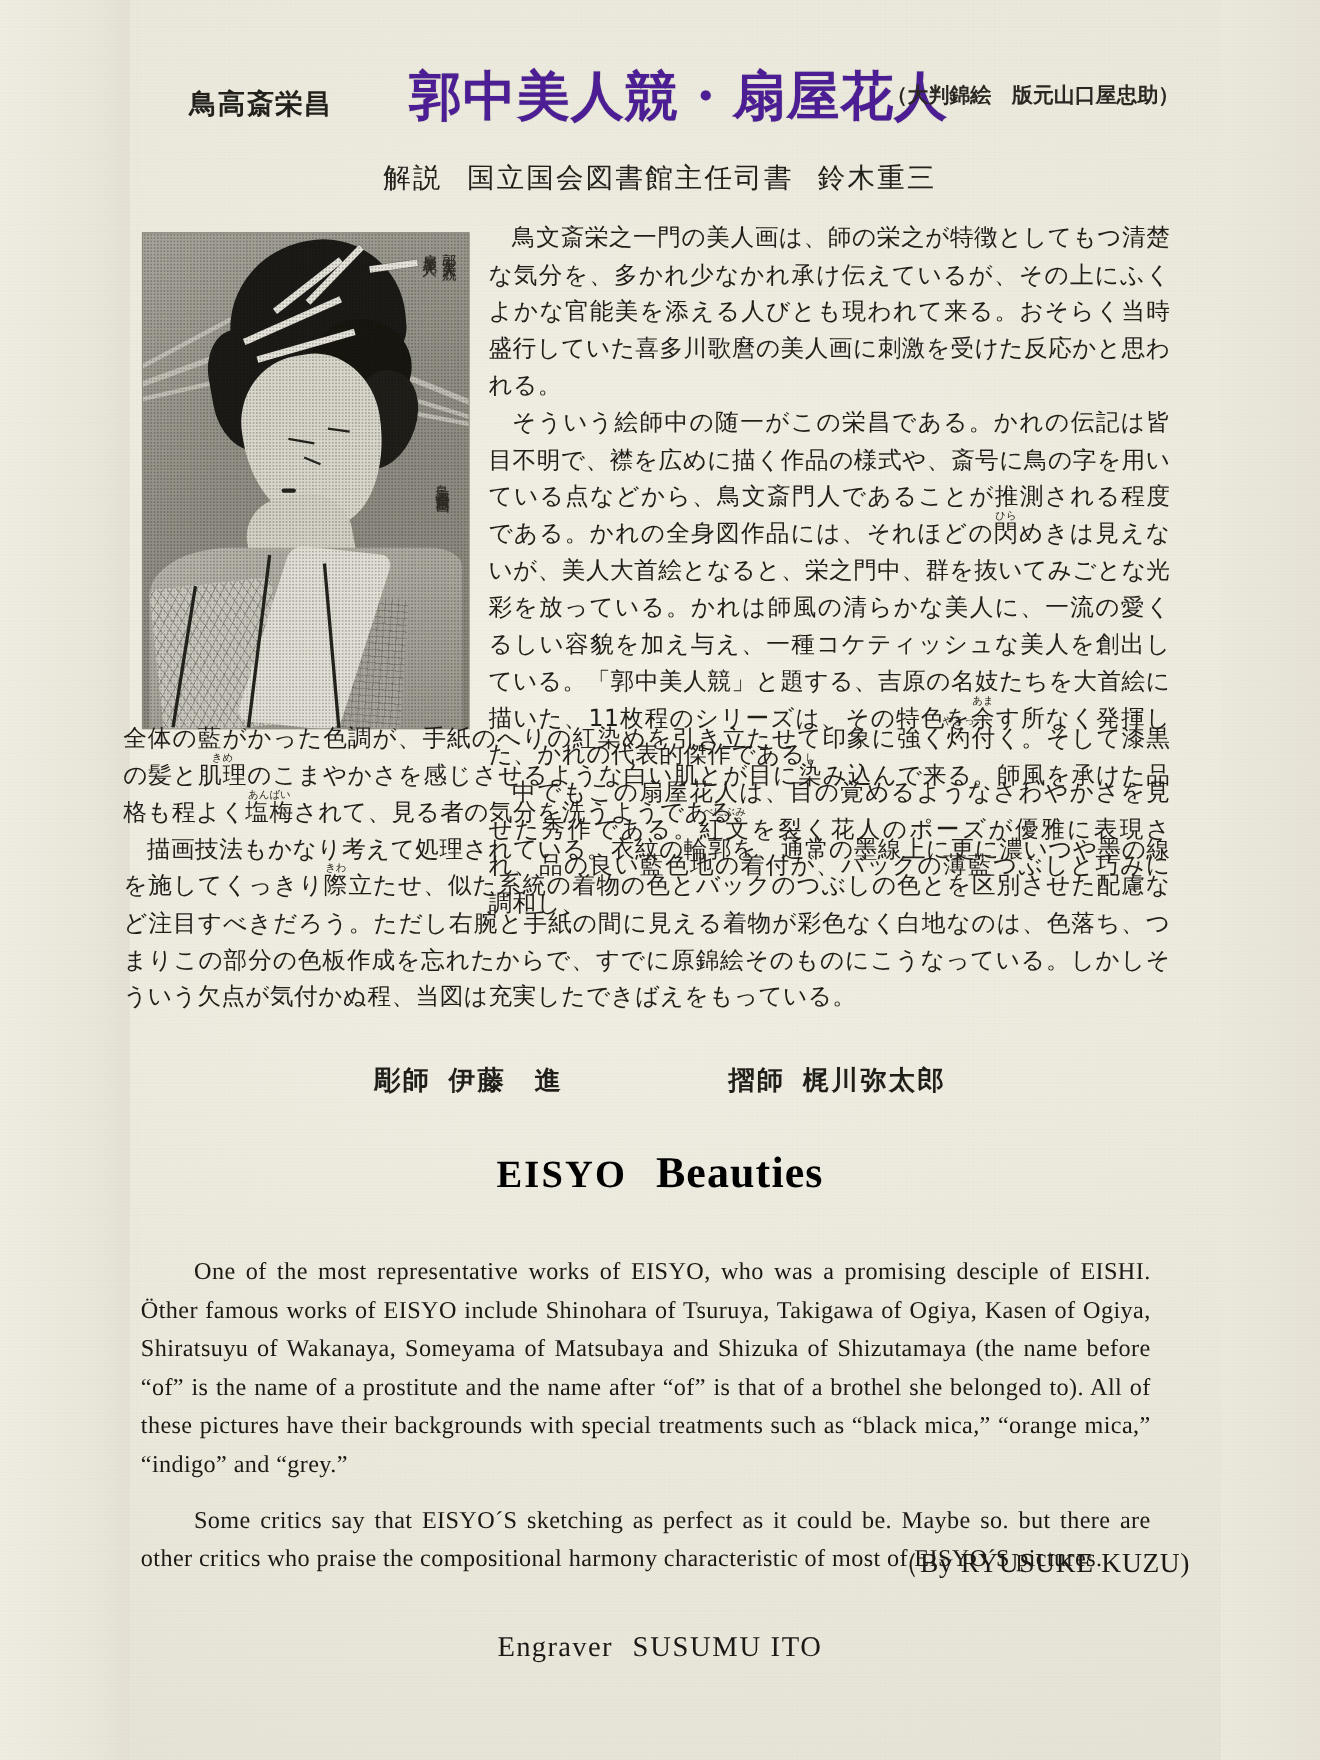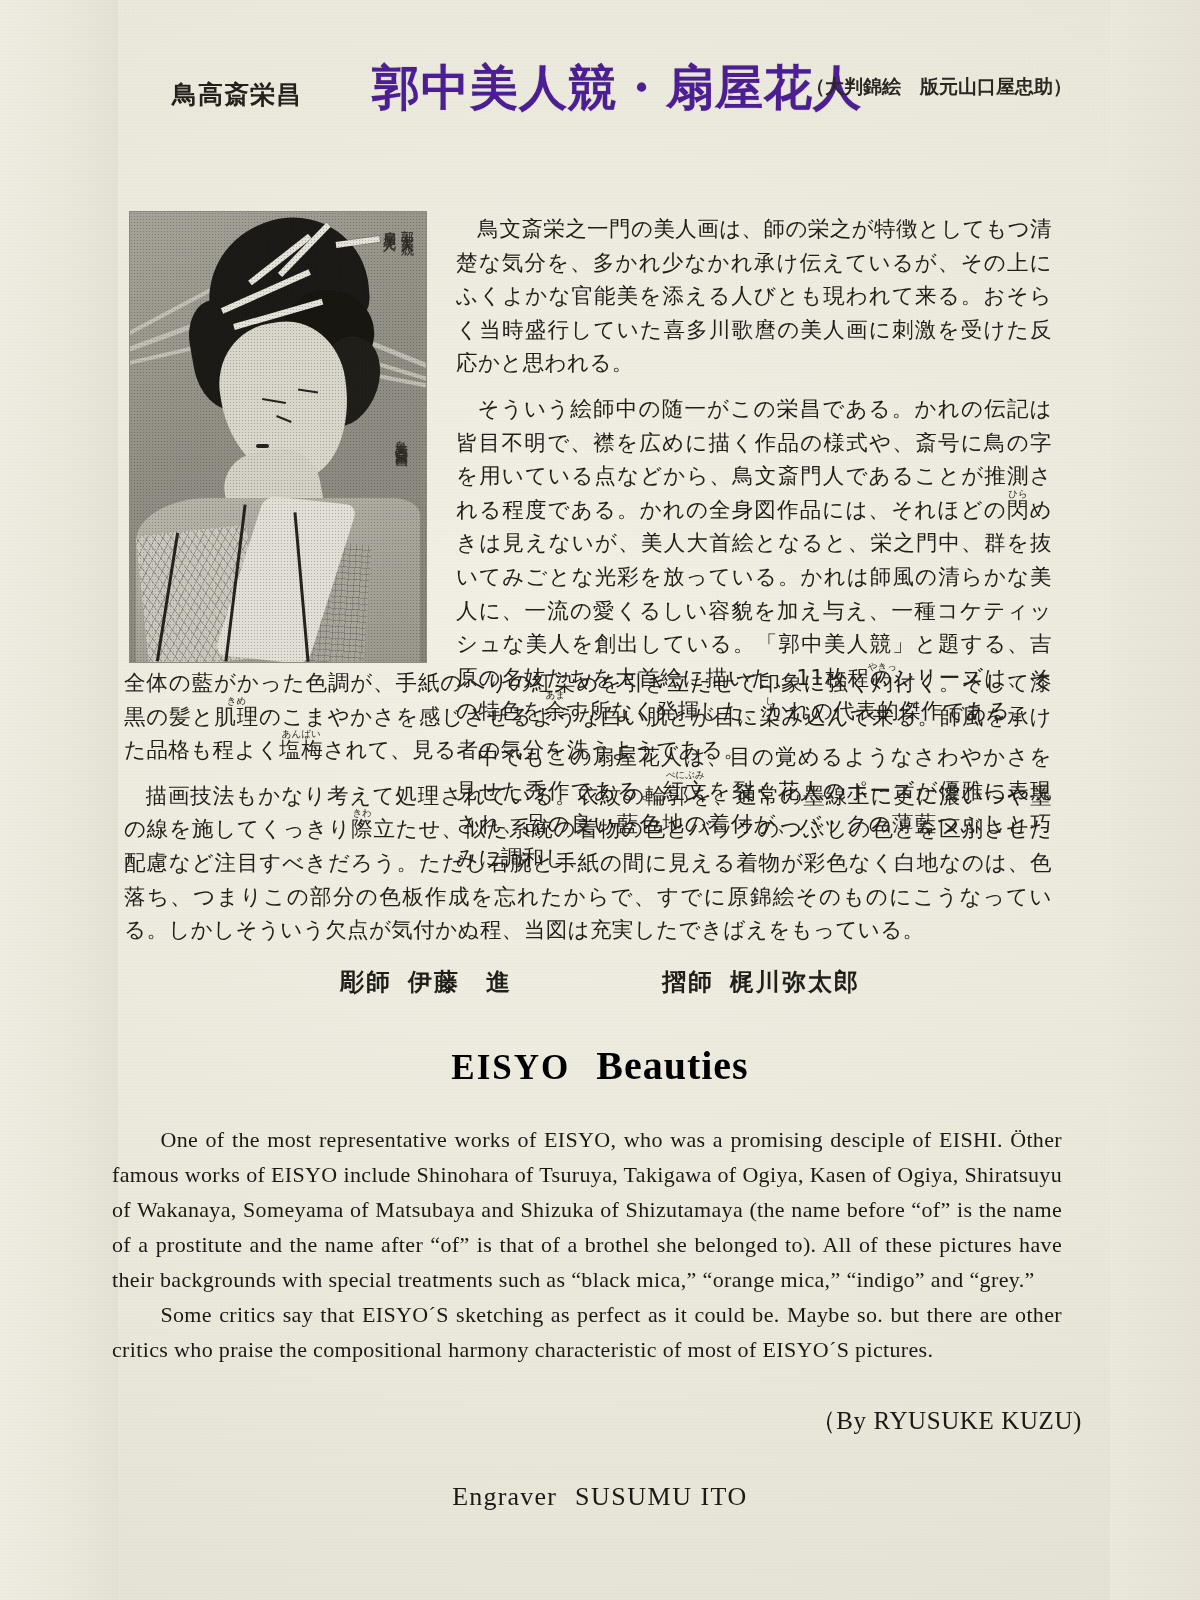--- a/index.html
+++ b/index.html
@@ -256,6 +256,9 @@
     <div class="edition-note">（大判錦絵　版元山口屋忠助）</div>
   </div>
 
+  <div class="commentary-credit">
+    <span class="lbl">解説</span><span class="org">国立国会図書館主任司書</span><span class="nm">鈴木重三</span>
+  </div>
 
   <div class="print-figure">
     <div class="print-canvas">

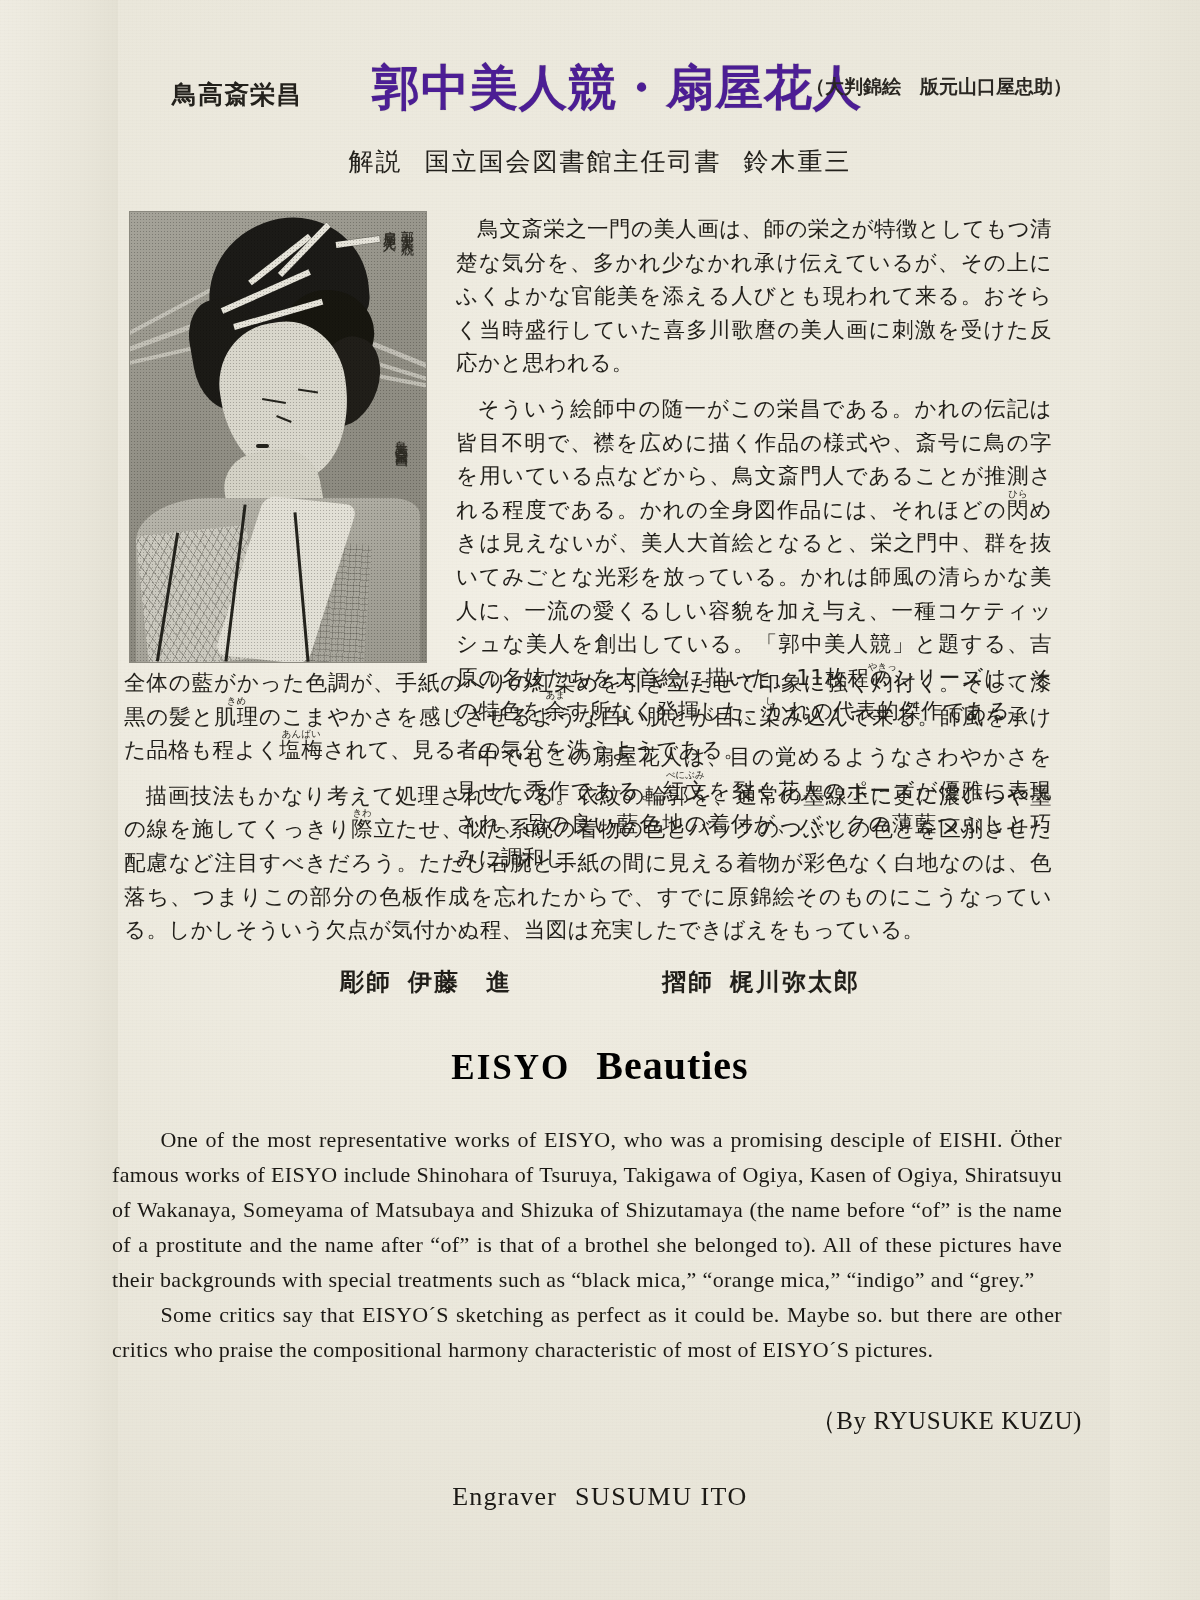--- a/index.html
+++ b/index.html
@@ -184,7 +184,7 @@
   .jp-full{
     position:absolute;left:112px;top:650px;width:952px;
   }
-  .jp p{margin:12px;text-indent:1em;}
+  .jp p{margin:0;text-indent:1em;}
   .jp p.noind{text-indent:0;}
   ruby{ruby-align:center;}
   rt{

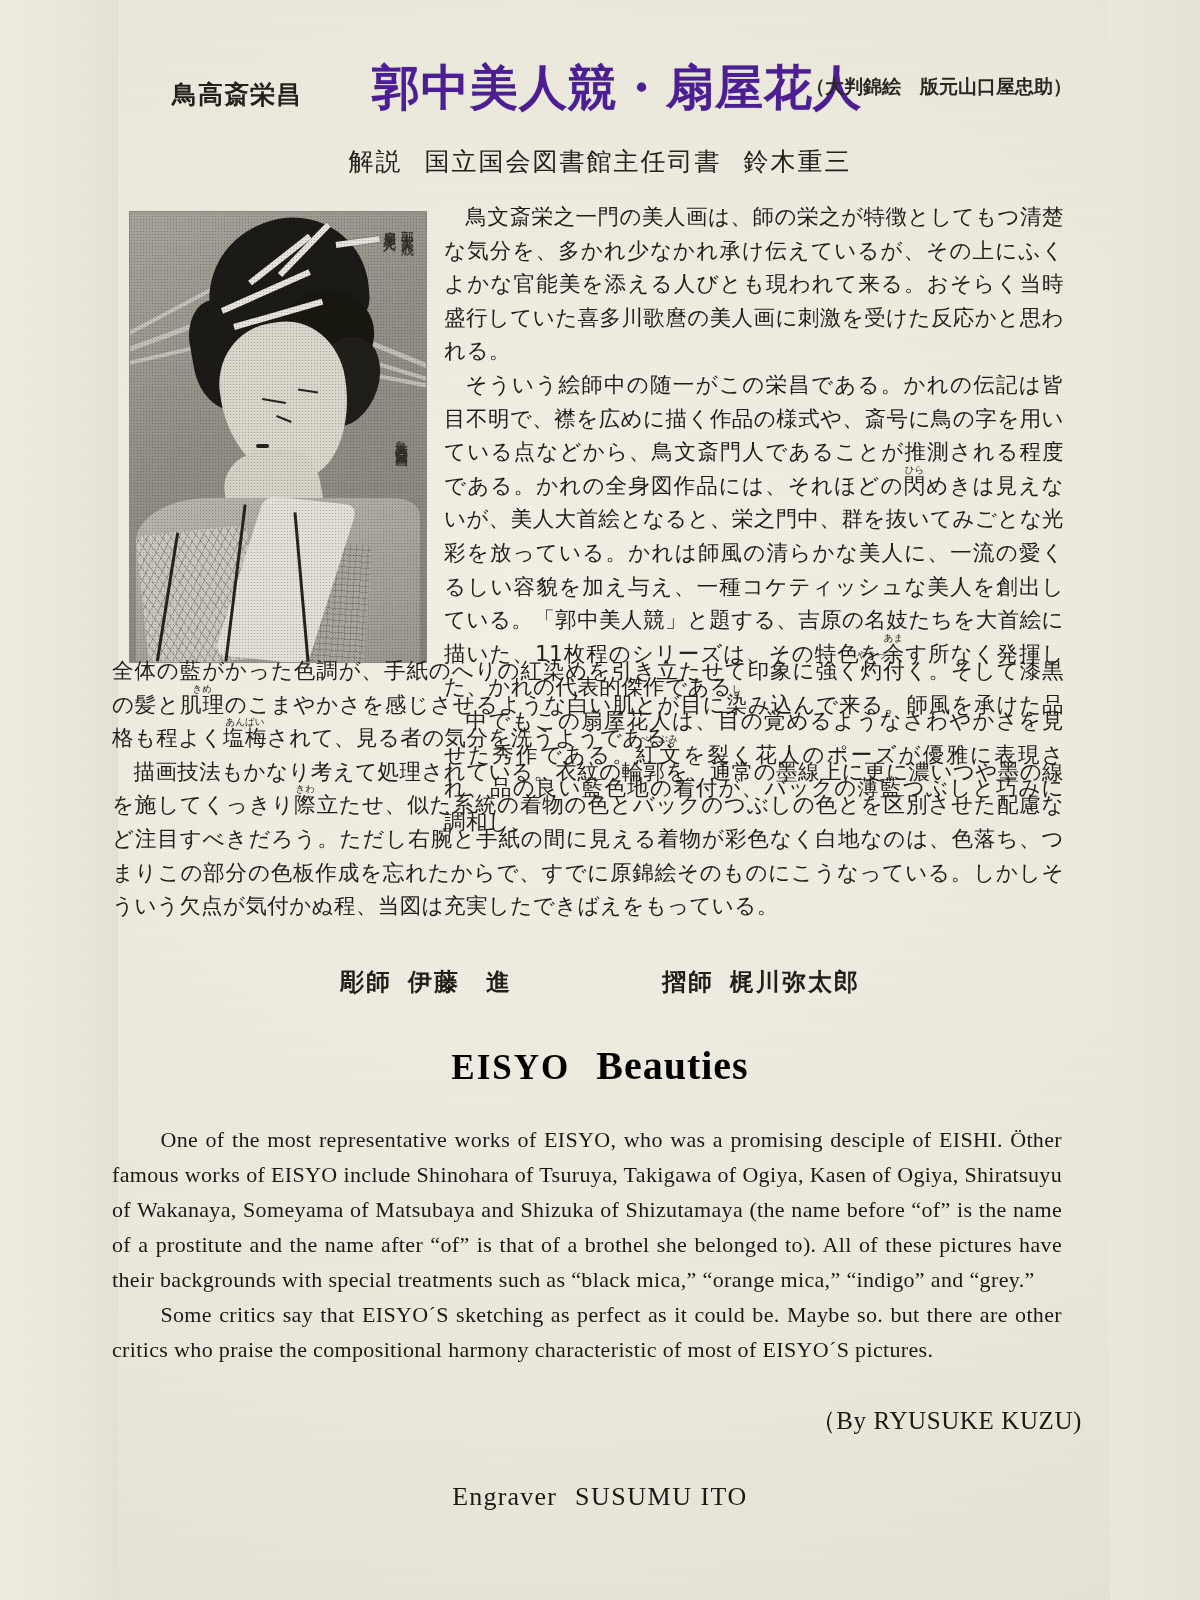--- a/index.html
+++ b/index.html
@@ -226,7 +226,7 @@
     color:#1b1915;
     text-align:justify;
   }
-  .en-body p{margin:0;text-indent:2.2em;}
+  .en-body p{margin:16px;text-indent:2.2em;}
   .en-byline{
     position:absolute;right:118px;top:1404px;
     font-family:"Liberation Serif","DejaVu Serif",serif;

